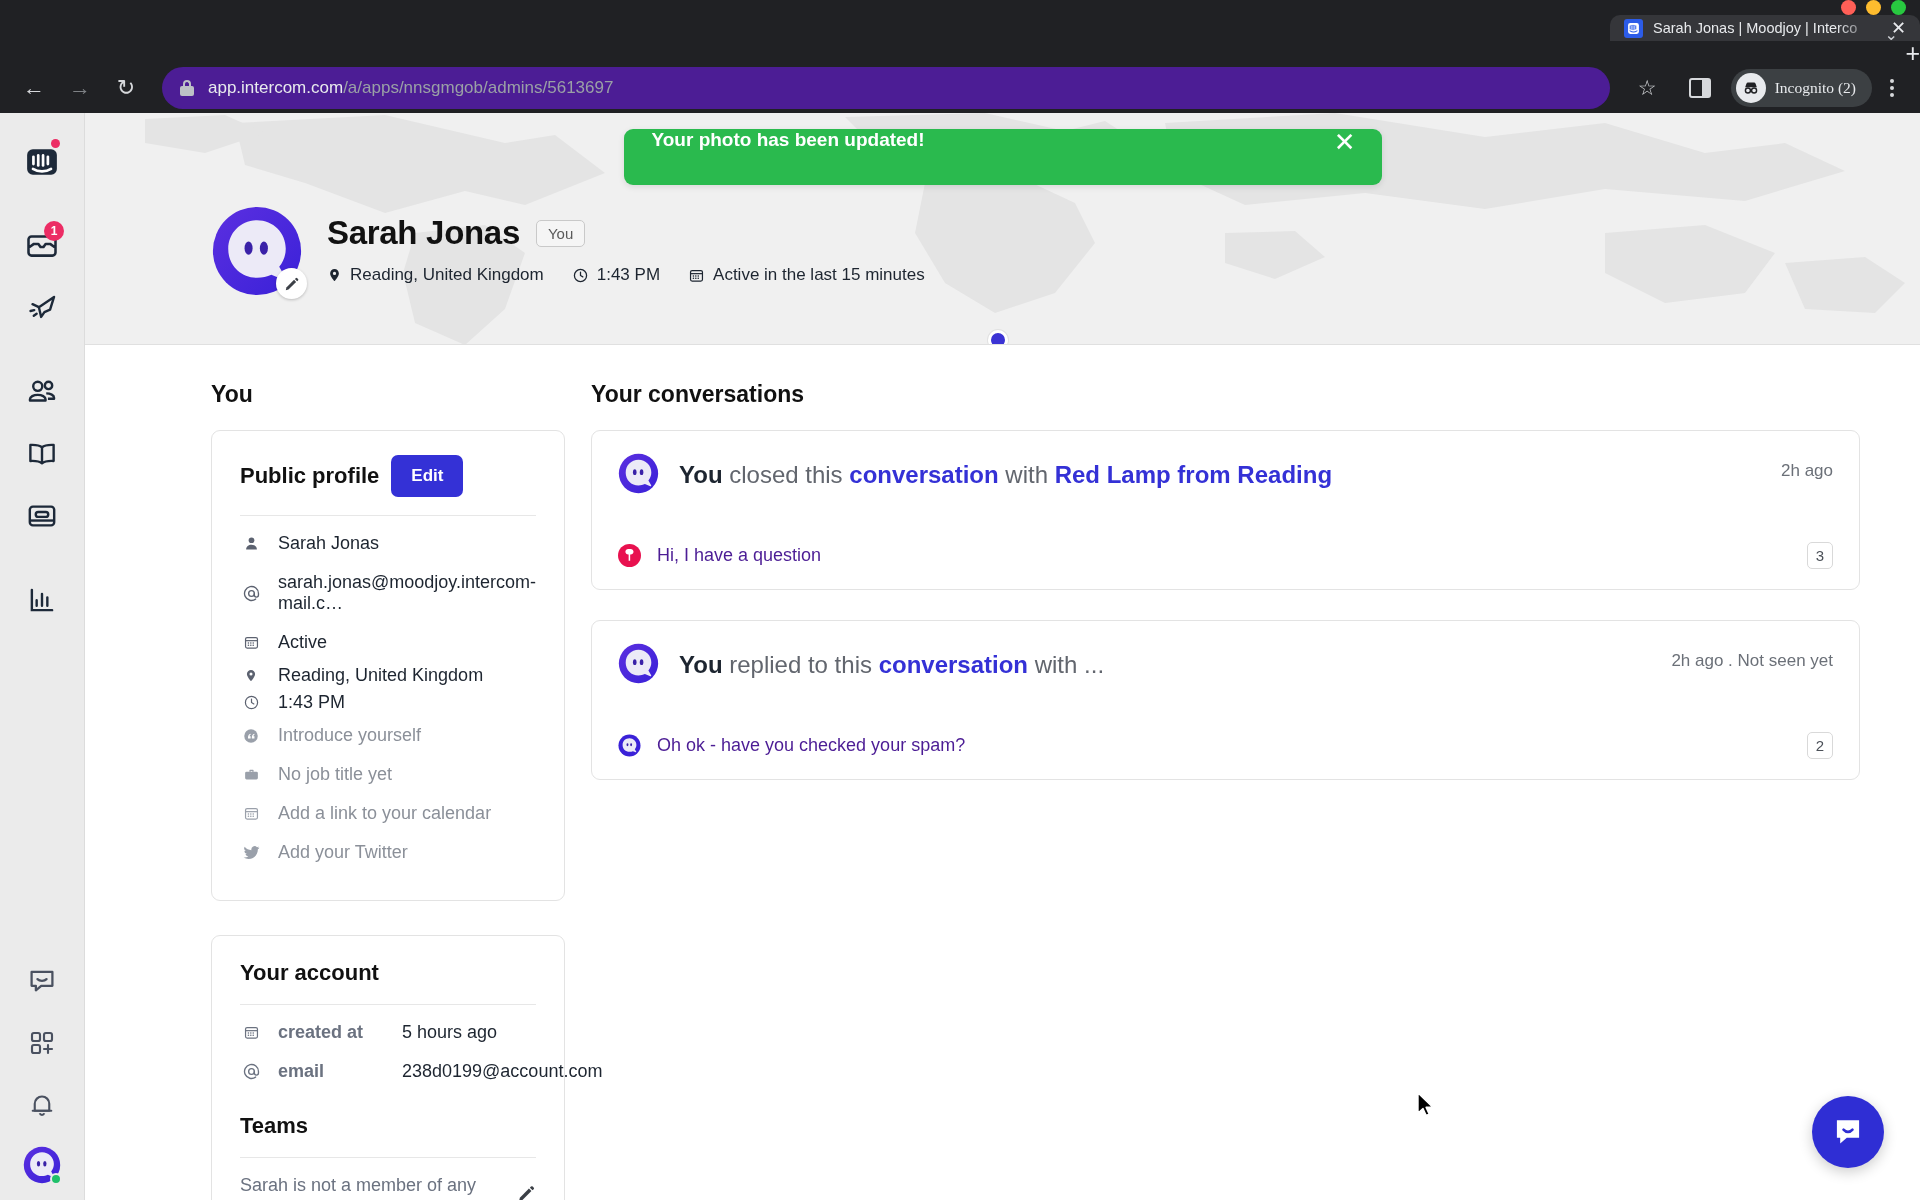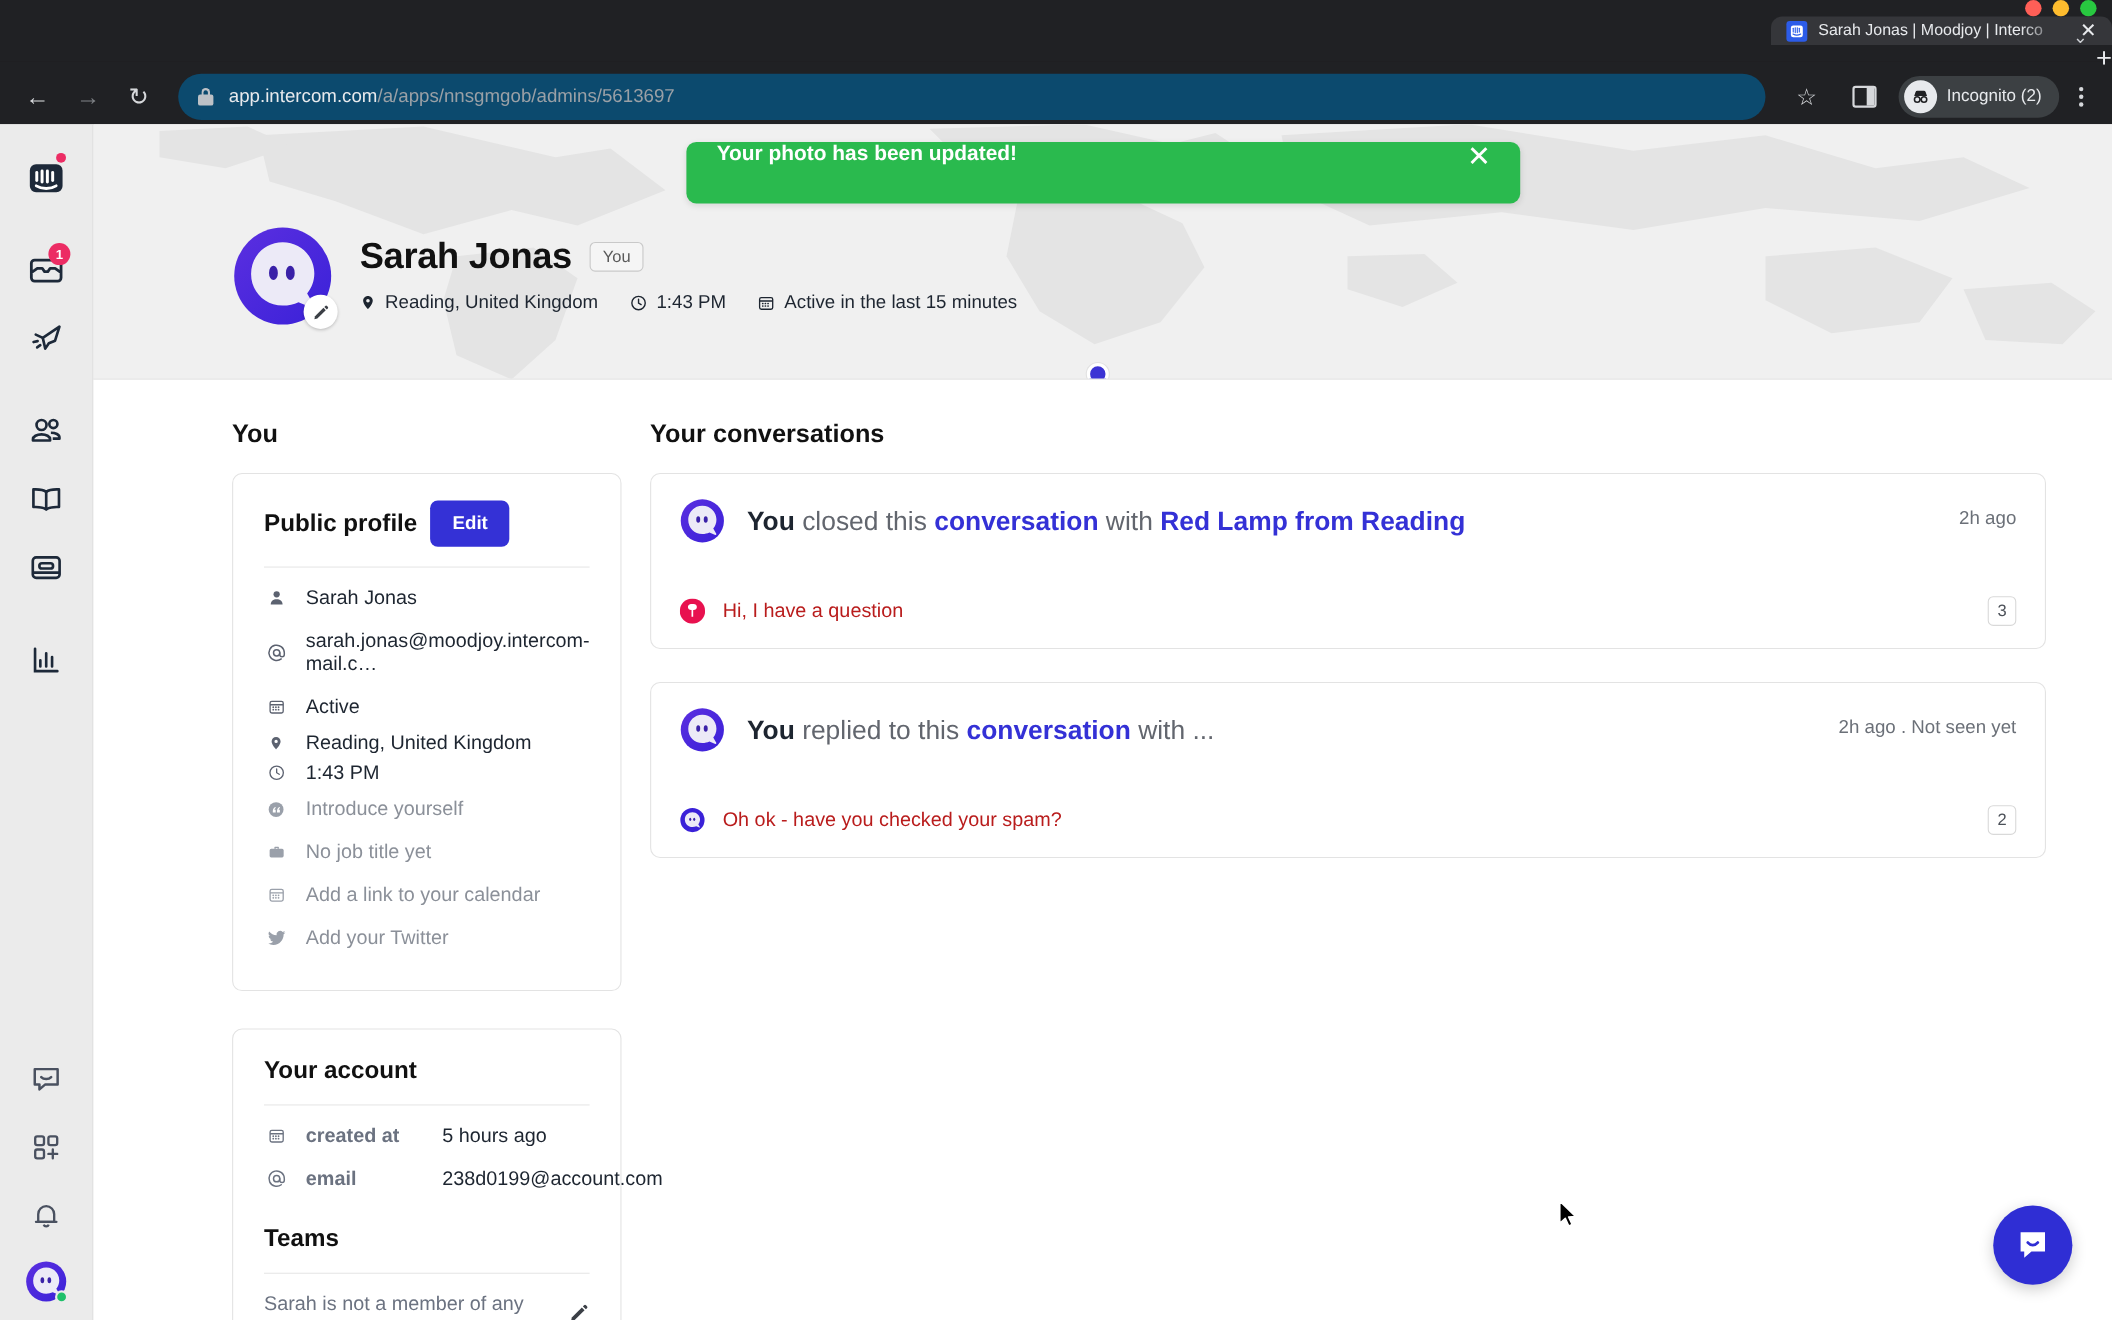--- a/index.html
+++ b/index.html
@@ -48,7 +48,7 @@
   .navbtn { width: 40px; height: 40px; display: flex; align-items: center; justify-content: center; color: #d6d8db; font-size: 22px; }
   .navbtn.dim { color: #7e8185; }
   .urlbar {
-    flex: 1; height: 42px; background: #0c4a6e; border-radius: 21px;
+    flex: 1; height: 42px; background: #4c1d95; border-radius: 21px;
     display: flex; align-items: center; padding: 0 18px; gap: 14px; margin: 0 10px;
   }
   .lock { width: 14px; height: 16px; position: relative; flex: none; }

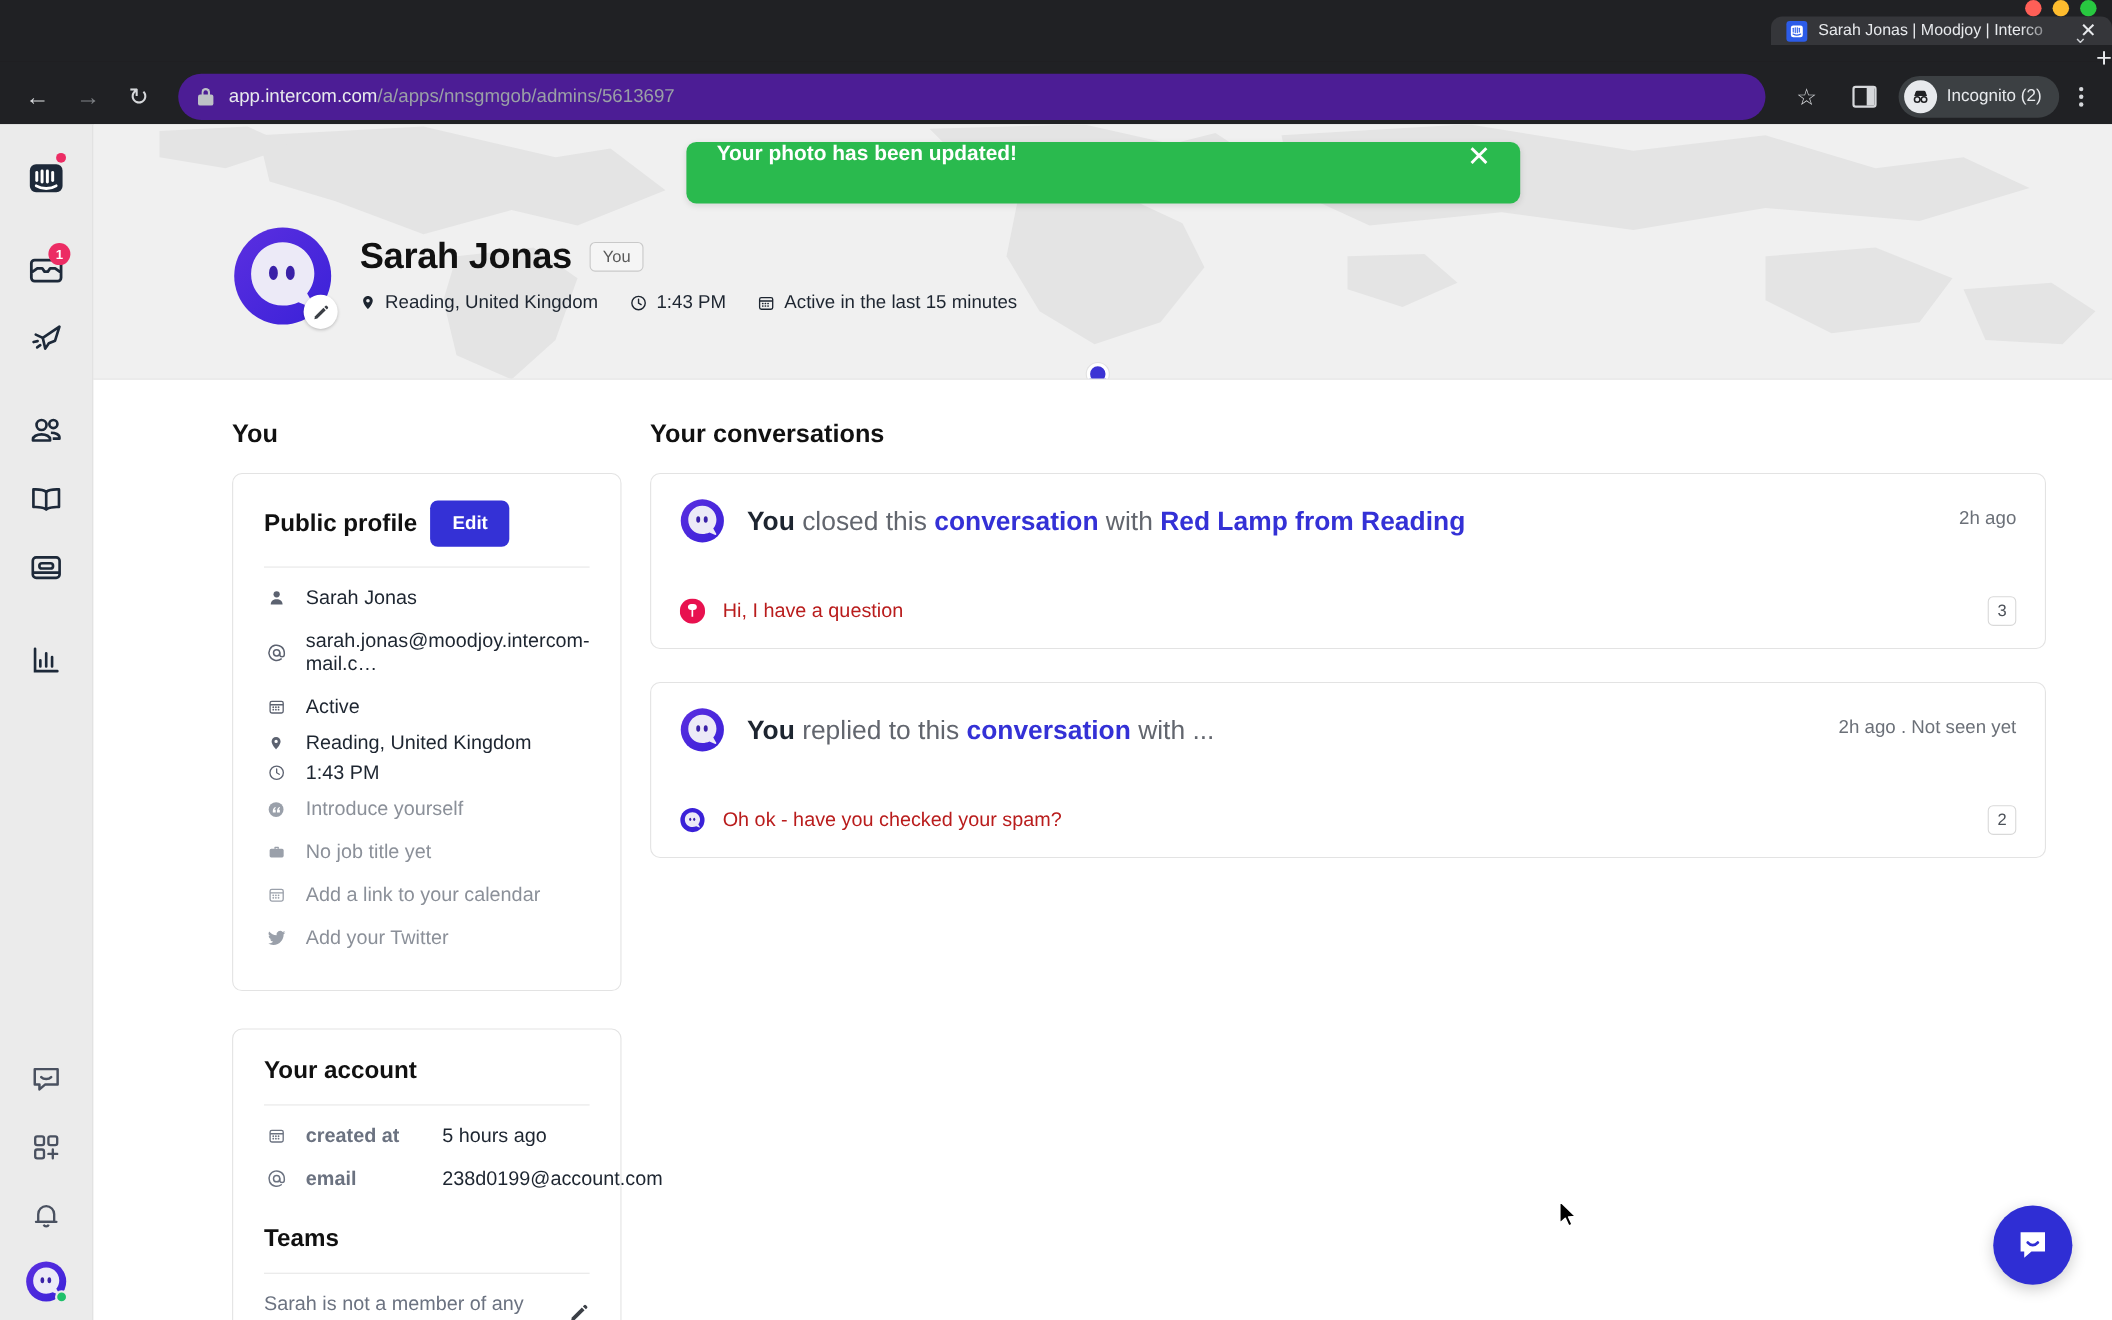--- a/index.html
+++ b/index.html
@@ -64,7 +64,7 @@
     display: flex; align-items: center; gap: 9px; padding: 0 16px 0 5px;
   }
   .incog-av { width: 30px; height: 30px; border-radius: 50%; background: #e8eaed; display: flex; align-items: center; justify-content: center; }
-  .incog-label { color: #e8eaed; font-size: 15.5px; white-space: nowrap; }
+  .incog-label { color: #e8eaed; font-size: 15.5px; white-space: nowrap; font-family: Liberation Serif, serif; }
   .kebab { color: #d6d8db; font-size: 20px; line-height: 0.6; padding: 0 12px; letter-spacing: 0; }
   .kebab span { display: block; width: 4px; height: 4px; border-radius: 50%; background: #d6d8db; margin: 3px 0; }
 

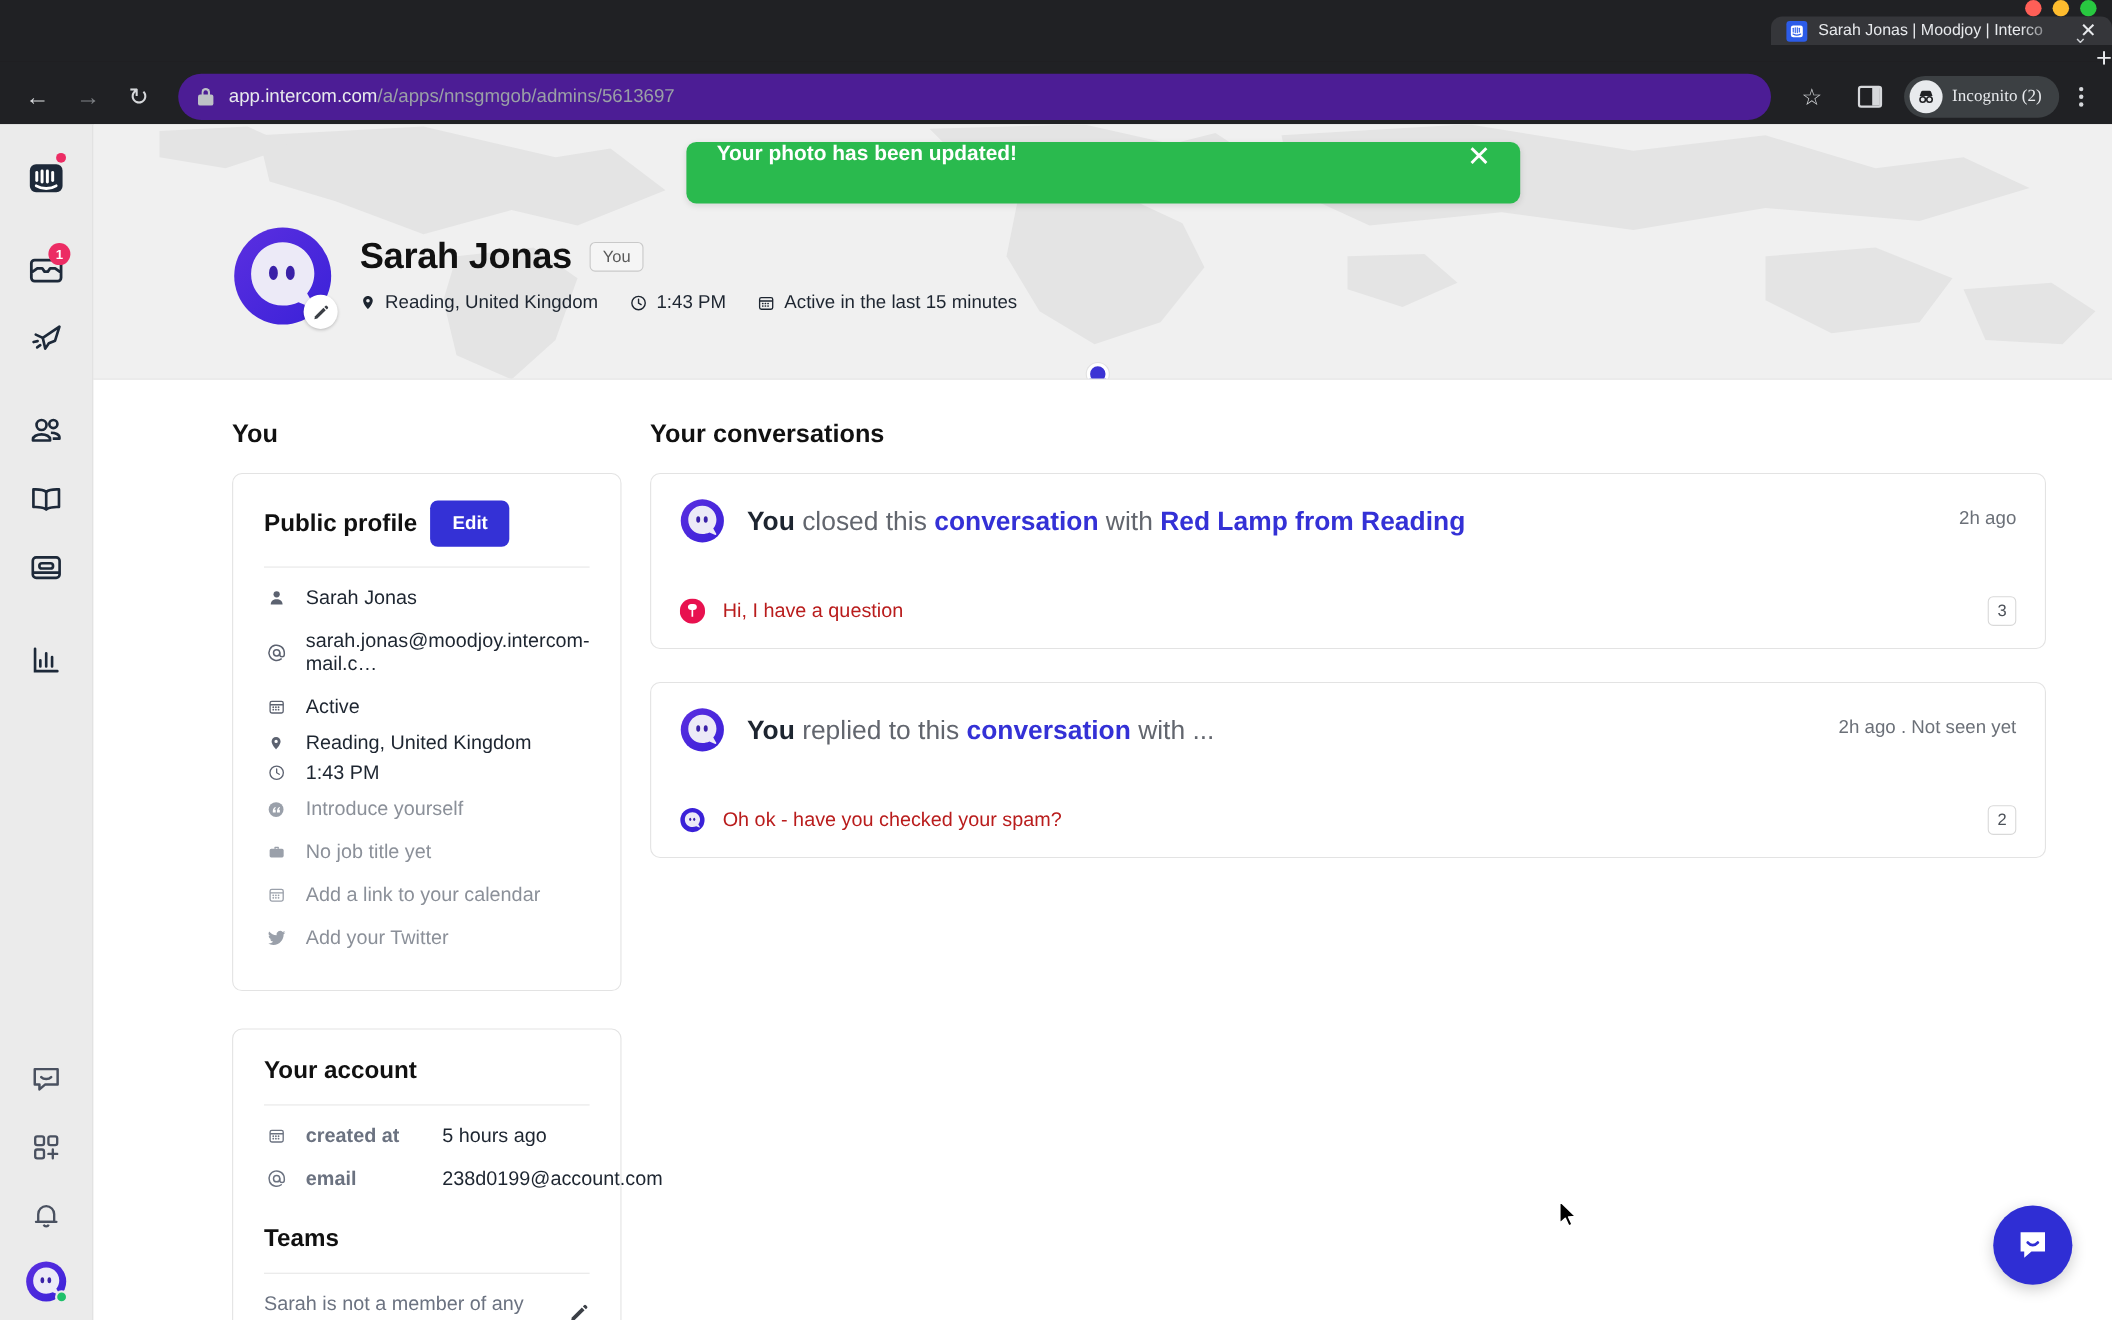--- a/index.html
+++ b/index.html
@@ -177,7 +177,7 @@
   .conv-time { font-size: 17px; color: #6b7078; white-space: nowrap; padding-top: 8px; }
   .conv-bottom { display: flex; align-items: center; gap: 16px; margin-top: 48px; }
   .msg-av { width: 23px; height: 23px; border-radius: 50%; flex: none; }
-  .msg-text { flex: 1; font-size: 18px; color: #b91c1c; }
+  .msg-text { flex: 1; font-size: 18px; color: #4c1d95; }
   .msg-count {
     border: 1px solid #d9d9d9; border-radius: 5px; min-width: 26px; height: 27px;
     font-size: 15px; color: #4b5058; display: flex; align-items: center; justify-content: center;

